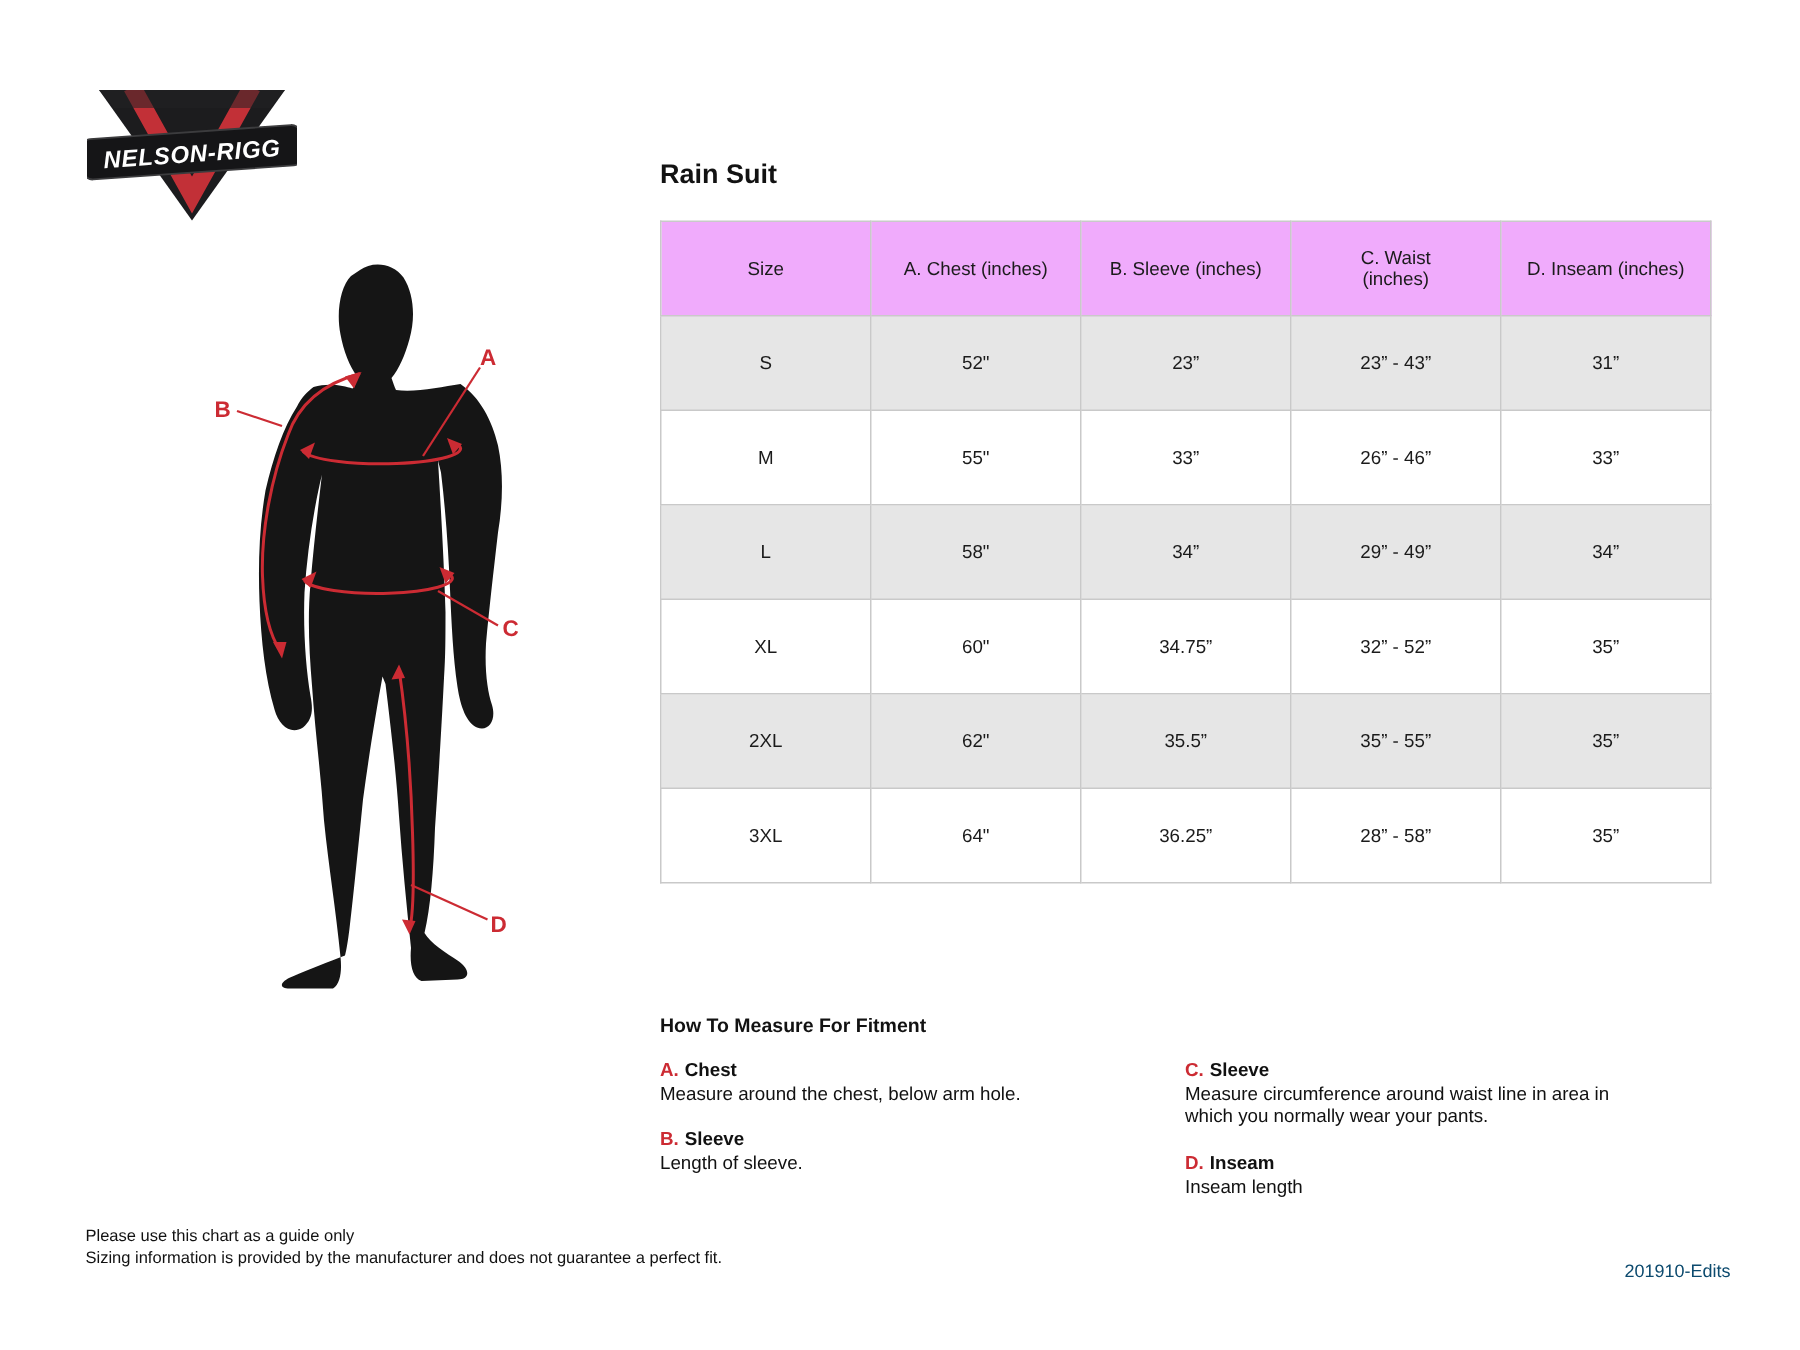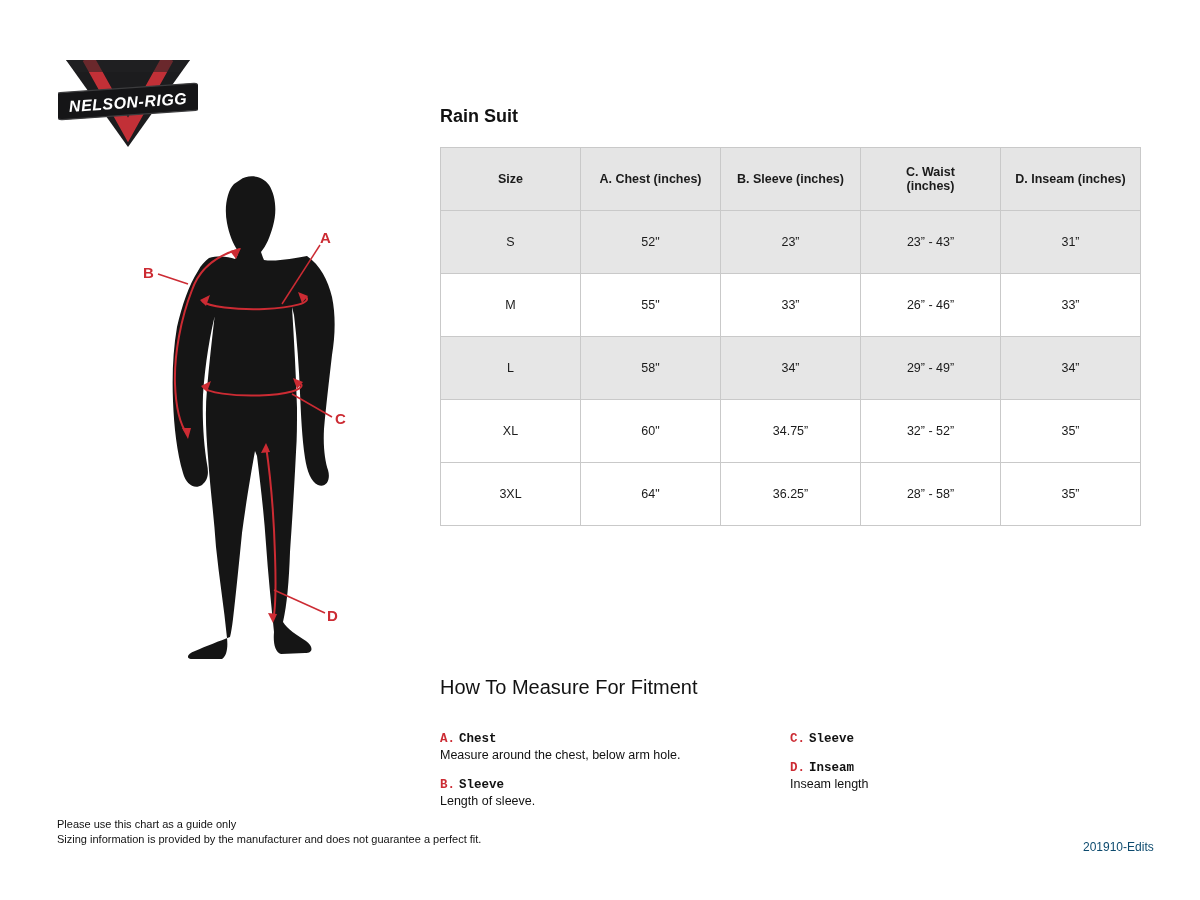--- a/index.html
+++ b/index.html
@@ -19,7 +19,7 @@
     width:140px; height:63px; border:1px solid #c9c9c9; text-align:center;
     vertical-align:middle; font-size:12.5px; color:#1b1b1b; padding:0 6px; background:#ffffff;
   }
-  .size-table thead th { background:#e5e5e5; font-weight:bold; white-space:pre-line; }
+  .size-table thead th { background:#f0abfc; font-weight:normal; white-space:pre-line; }
   .size-table tr.shaded td { background:#e6e6e6; }
 
   .measure { position:absolute; left:440px; top:676px; width:710px; }

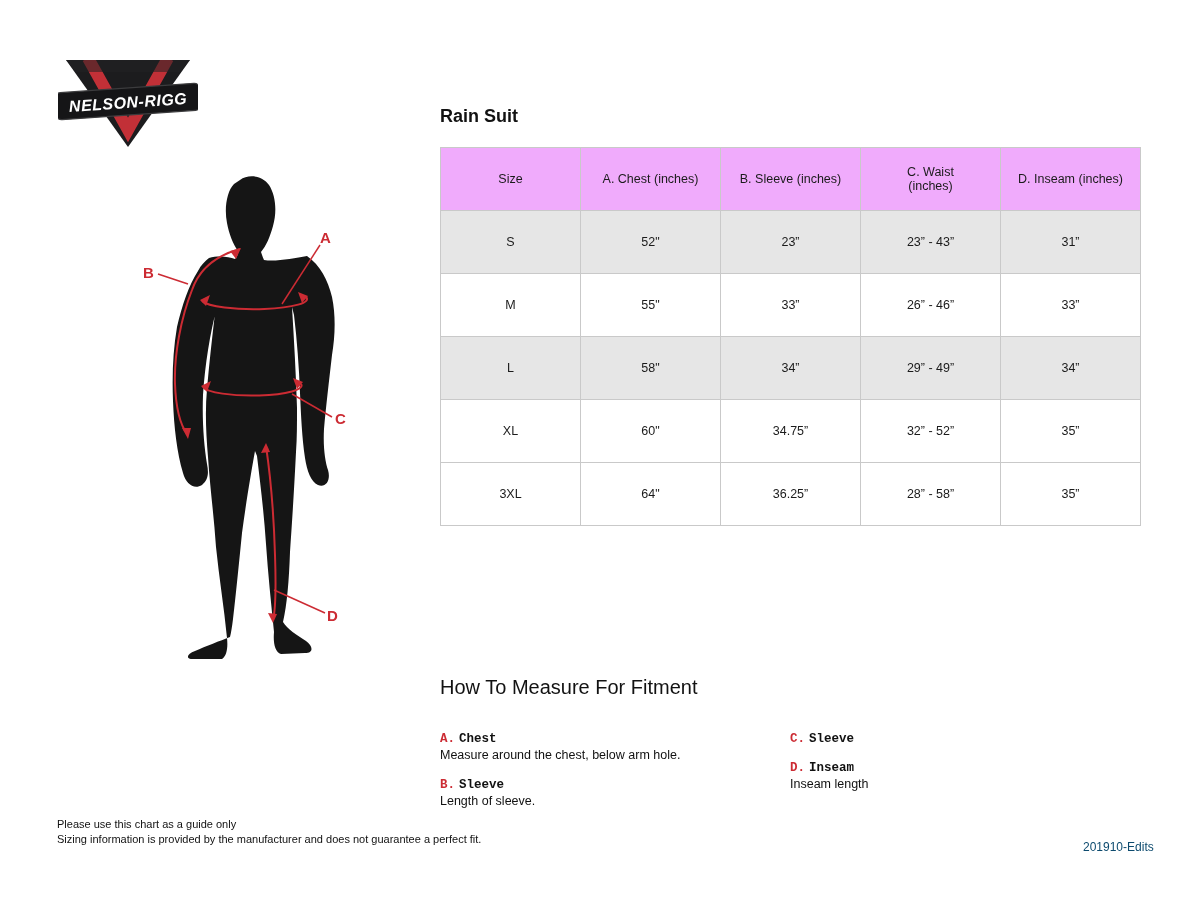--- a/index.html
+++ b/index.html
@@ -151,6 +151,13 @@
           <td>32” - 52”</td>
           <td>35”</td>
         </tr>
+        <tr class="shaded">
+          <td>2XL</td>
+          <td>62"</td>
+          <td>35.5”</td>
+          <td>35” - 55”</td>
+          <td>35”</td>
+        </tr>
         <tr>
           <td>3XL</td>
           <td>64"</td>

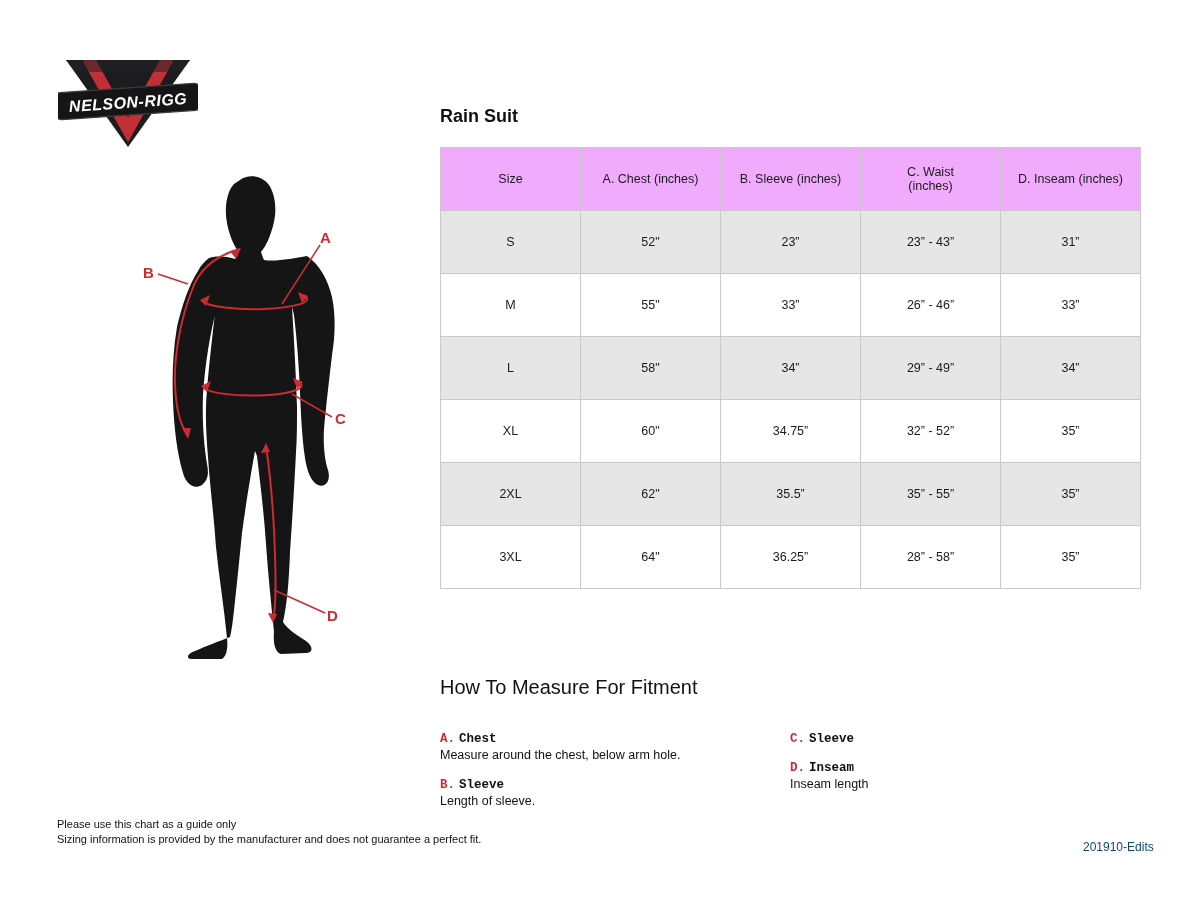--- a/index.html
+++ b/index.html
@@ -23,7 +23,7 @@
   .size-table tr.shaded td { background:#e6e6e6; }
 
   .measure { position:absolute; left:440px; top:676px; width:710px; }
-  .measure-heading { font-size:20px; font-weight:normal; color:#121212; margin-bottom:33px; }
+  .measure-heading { font-size:13px; font-weight:bold; color:#121212; margin-bottom:15px; }
   .measure-cols { display:flex; }
   .m-col { width:350px; flex:0 0 350px; }
   .m-item { margin-bottom:15px; }

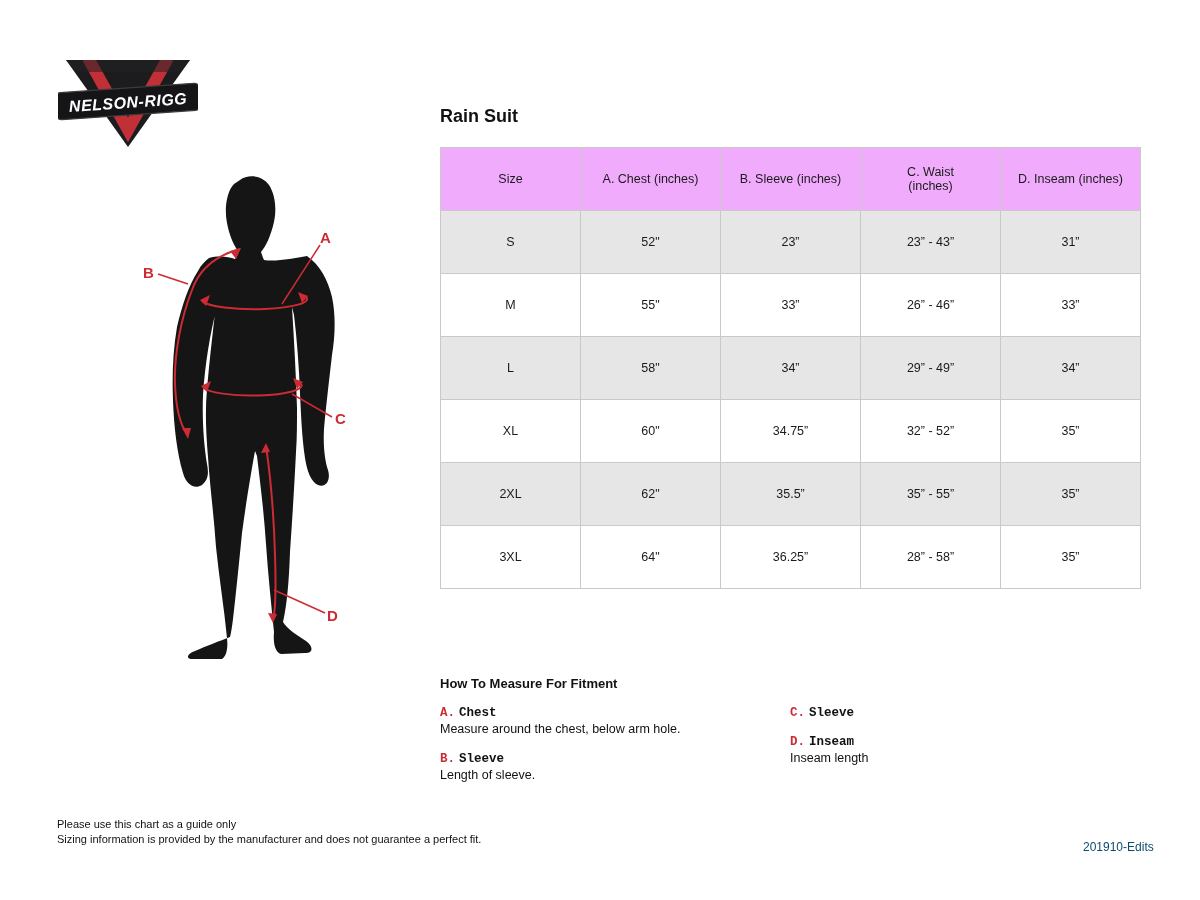--- a/index.html
+++ b/index.html
@@ -27,7 +27,7 @@
   .measure-cols { display:flex; }
   .m-col { width:350px; flex:0 0 350px; }
   .m-item { margin-bottom:15px; }
-  .m-label { font-size:12.5px; font-weight:bold; color:#111; margin-bottom:2px;font-family:Liberation Mono, monospace; }
+  .m-label { font-size:12.5px; font-weight:bold; color:#111; margin-bottom:2px; }
   .m-letter { color:#cc2b33; margin-right:4px; }
   .m-desc { font-size:12.5px; color:#111; line-height:1.22; max-width:300px; }
 

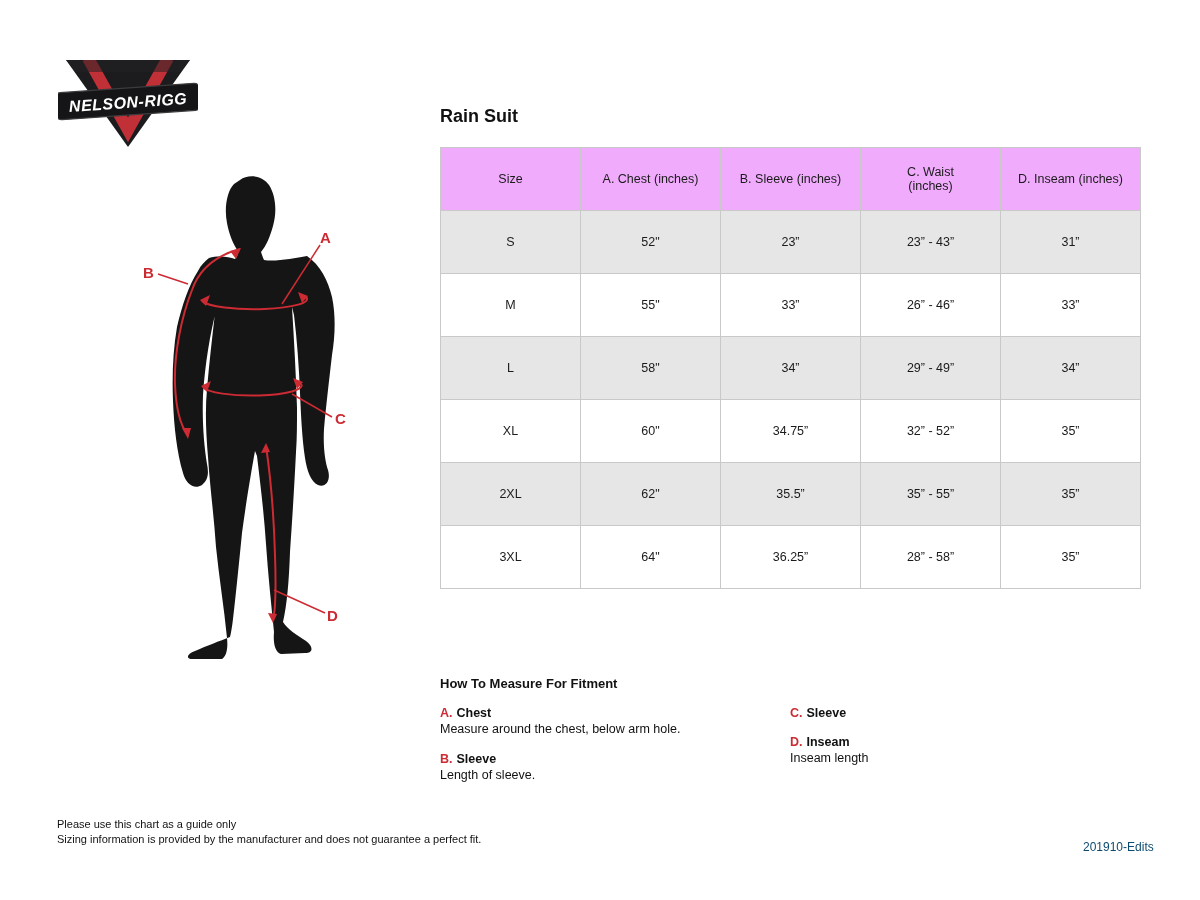--- a/index.html
+++ b/index.html
@@ -190,6 +190,7 @@
           <div class="m-label">
             <span class="m-letter">C.</span><span>Sleeve</span>
           </div>
+          <div class="m-desc">Measure circumference around waist line in area in which you normally wear your pants.</div>
         </div>
         <div class="m-item">
           <div class="m-label">

